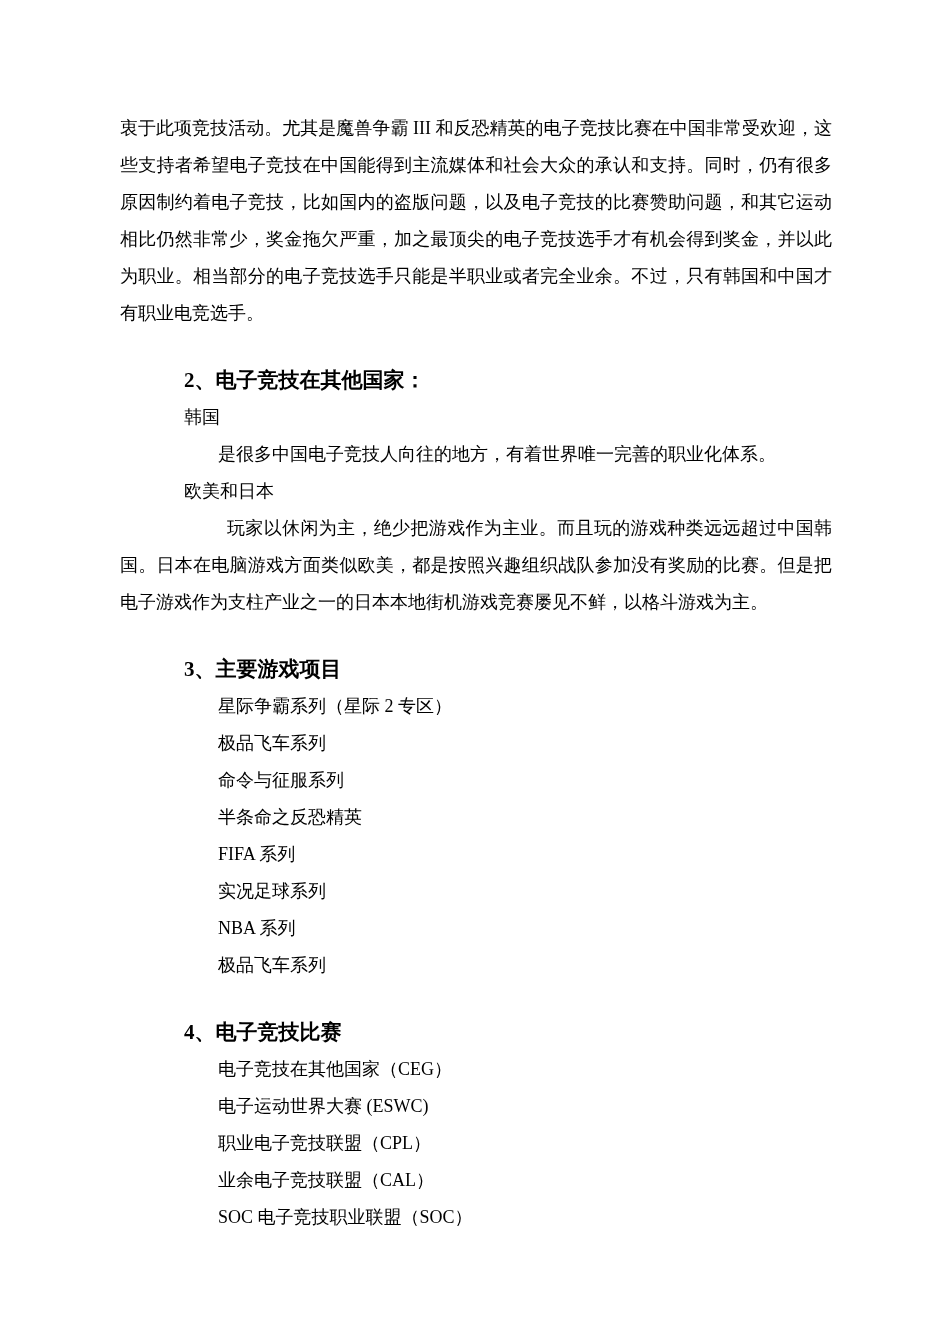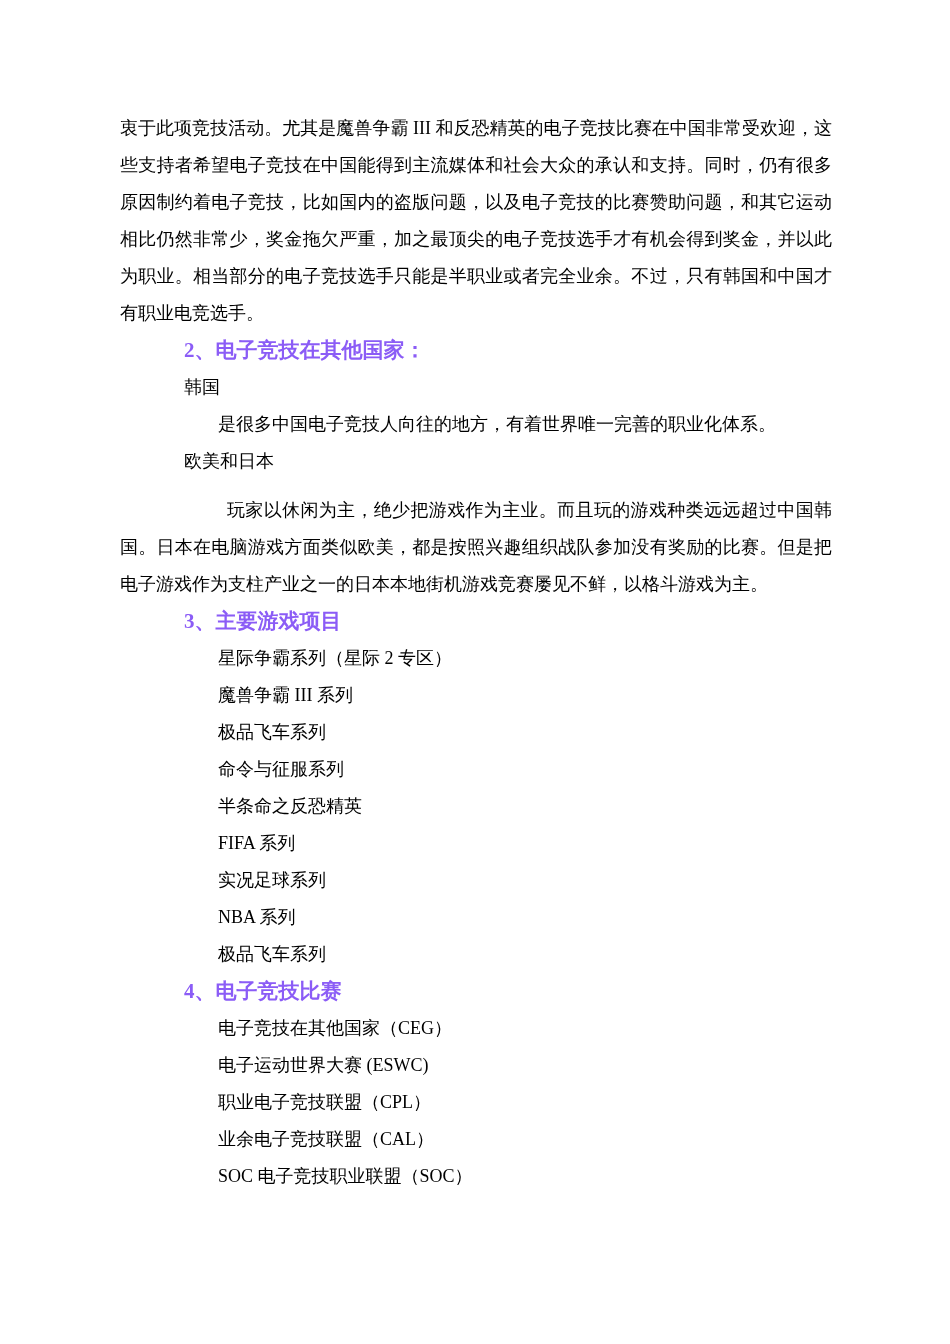--- a/index.html
+++ b/index.html
@@ -29,7 +29,8 @@
     font-size: 21px;
     line-height: 37px;
     font-weight: bold;
-    color: #8b5cf6;
+    color: #000000;
+    margin-top: 30px;
   }
   .indent-2 { padding-left: 64px; }
   .indent-3 { padding-left: 98px; }

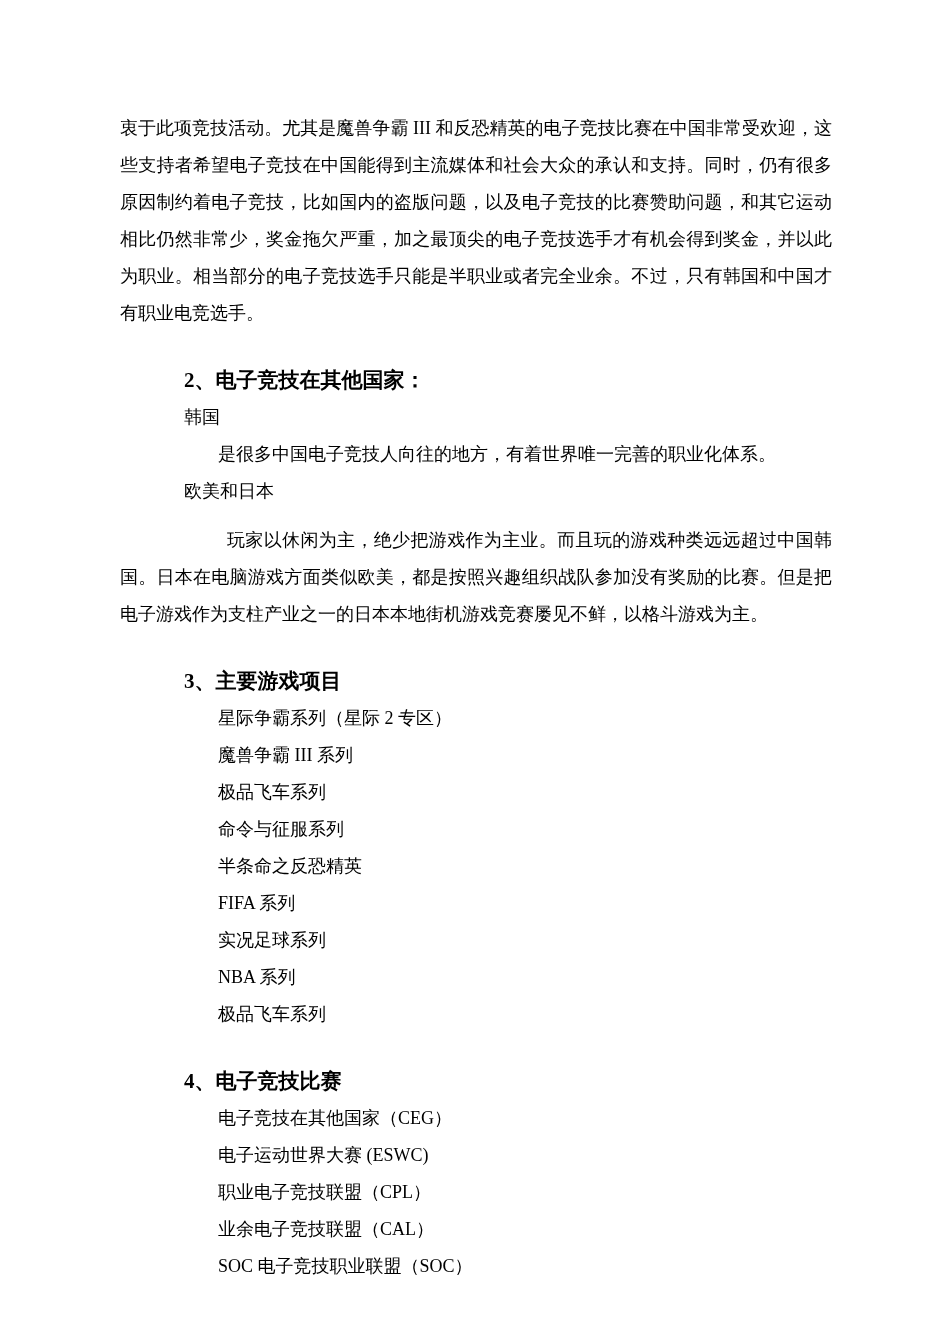--- a/index.html
+++ b/index.html
@@ -35,7 +35,7 @@
   .indent-2 { padding-left: 64px; }
   .indent-3 { padding-left: 98px; }
   .first-indent-3 { text-indent: 98px; }
-  .first-indent-35 { text-indent: 107px; margin-top: 12px; }
+  .first-indent-35 { text-indent: 107px; }
   .list-block p { line-height: 37px; }
 </style>
 </head>

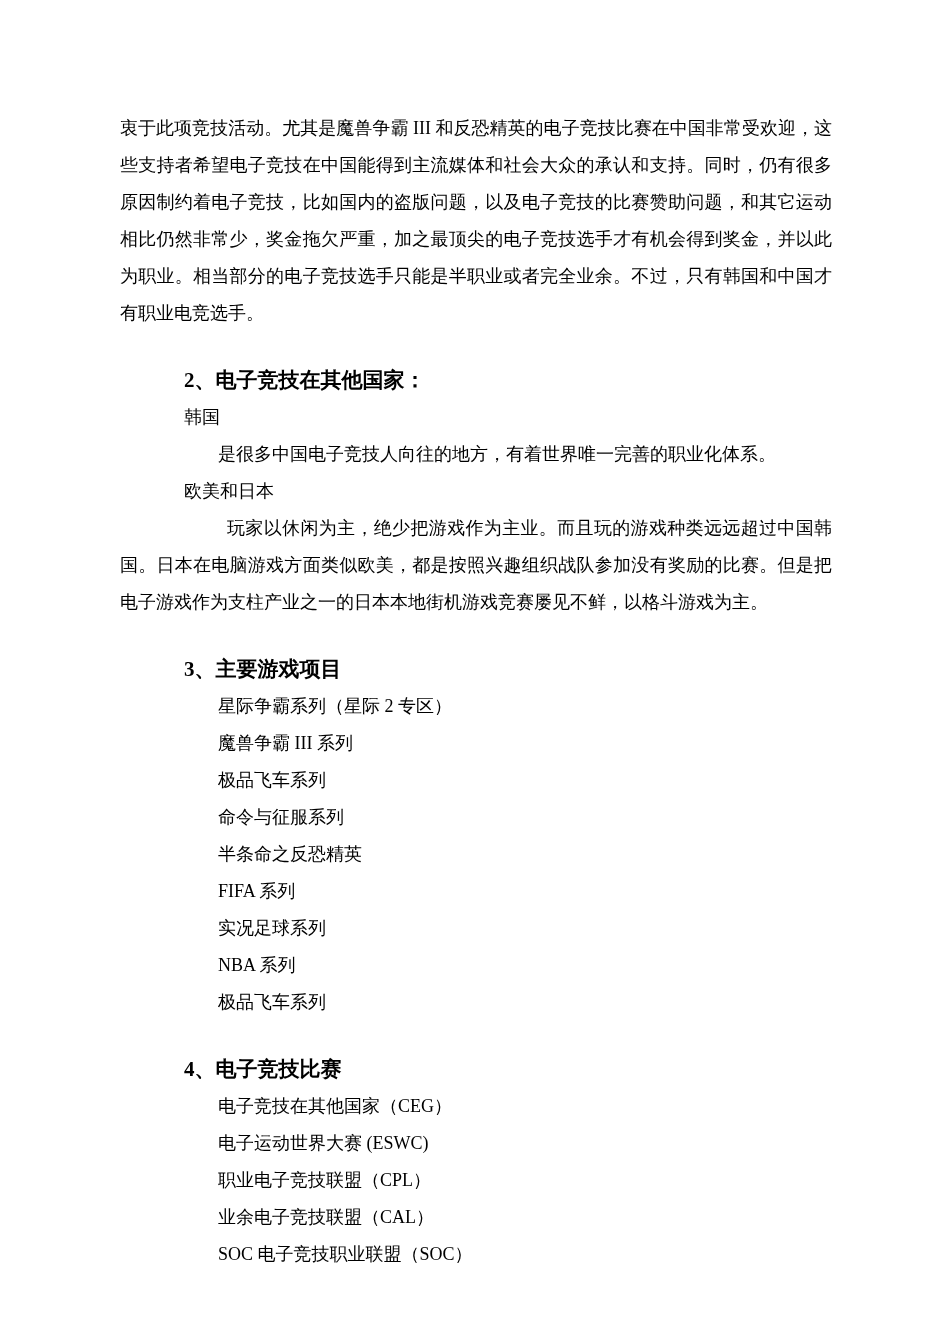--- a/index.html
+++ b/index.html
@@ -59,7 +59,6 @@
 
   <div class="list-block">
     <p class="para no-justify indent-3">星际争霸系列（星际 2 专区）</p>
-    <p class="para no-justify indent-3">魔兽争霸 III 系列</p>
     <p class="para no-justify indent-3">极品飞车系列</p>
     <p class="para no-justify indent-3">命令与征服系列</p>
     <p class="para no-justify indent-3">半条命之反恐精英</p>

